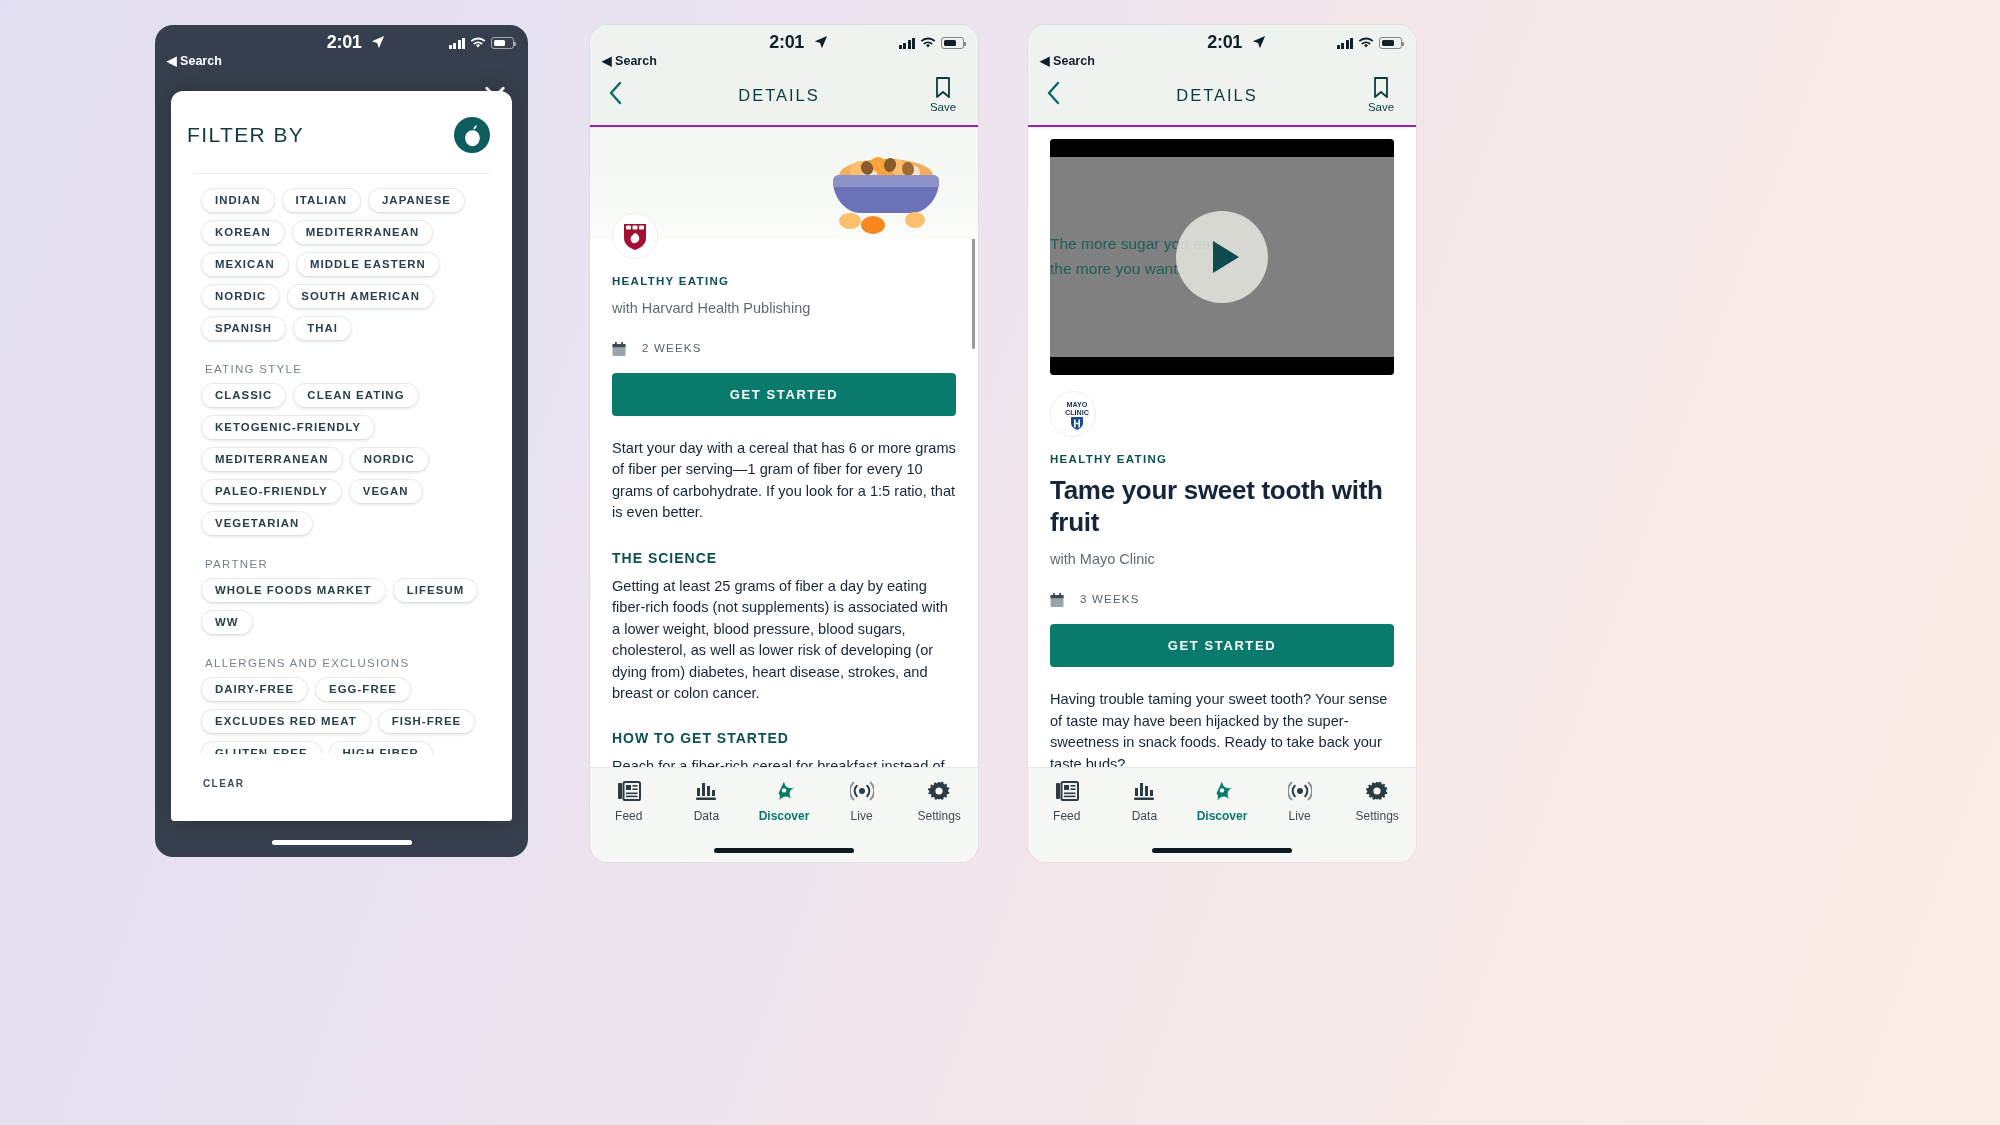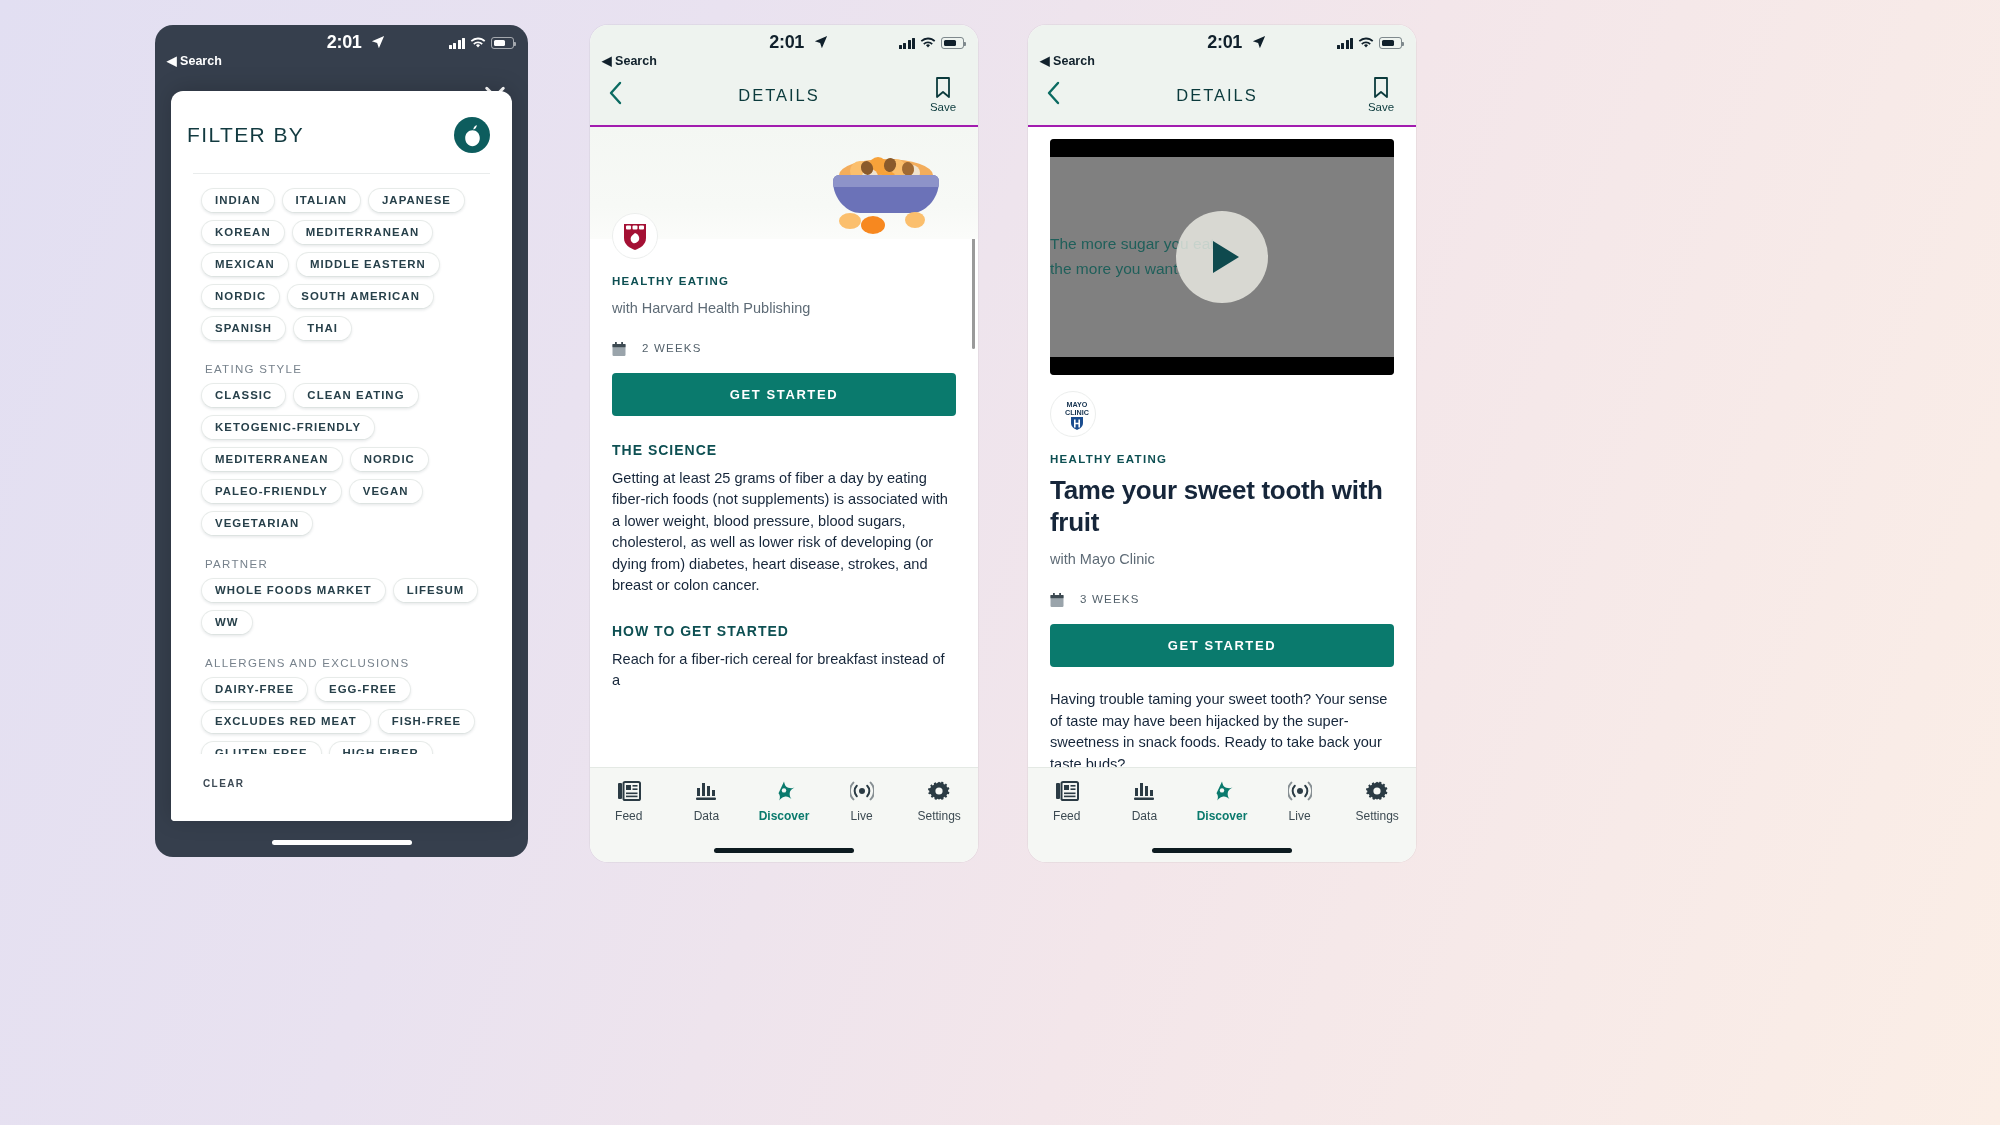--- a/index.html
+++ b/index.html
@@ -435,6 +435,7 @@
           <span>2 WEEKS</span>
         </div>
         <button class="btn-start">GET STARTED</button>
+        <p class="para">Start your day with a cereal that has 6 or more grams of fiber per serving—1 gram of fiber for every 10 grams of carbohydrate. If you look for a 1:5 ratio, that is even better.</p>
         <div class="sec-head">THE SCIENCE</div>
         <p class="para" style="margin-top:10px;">Getting at least 25 grams of fiber a day by eating fiber-rich foods (not supplements) is associated with a lower weight, blood pressure, blood sugars, cholesterol, as well as lower risk of developing (or dying from) diabetes, heart disease, strokes, and breast or colon cancer.</p>
         <div class="sec-head">HOW TO GET STARTED</div>

